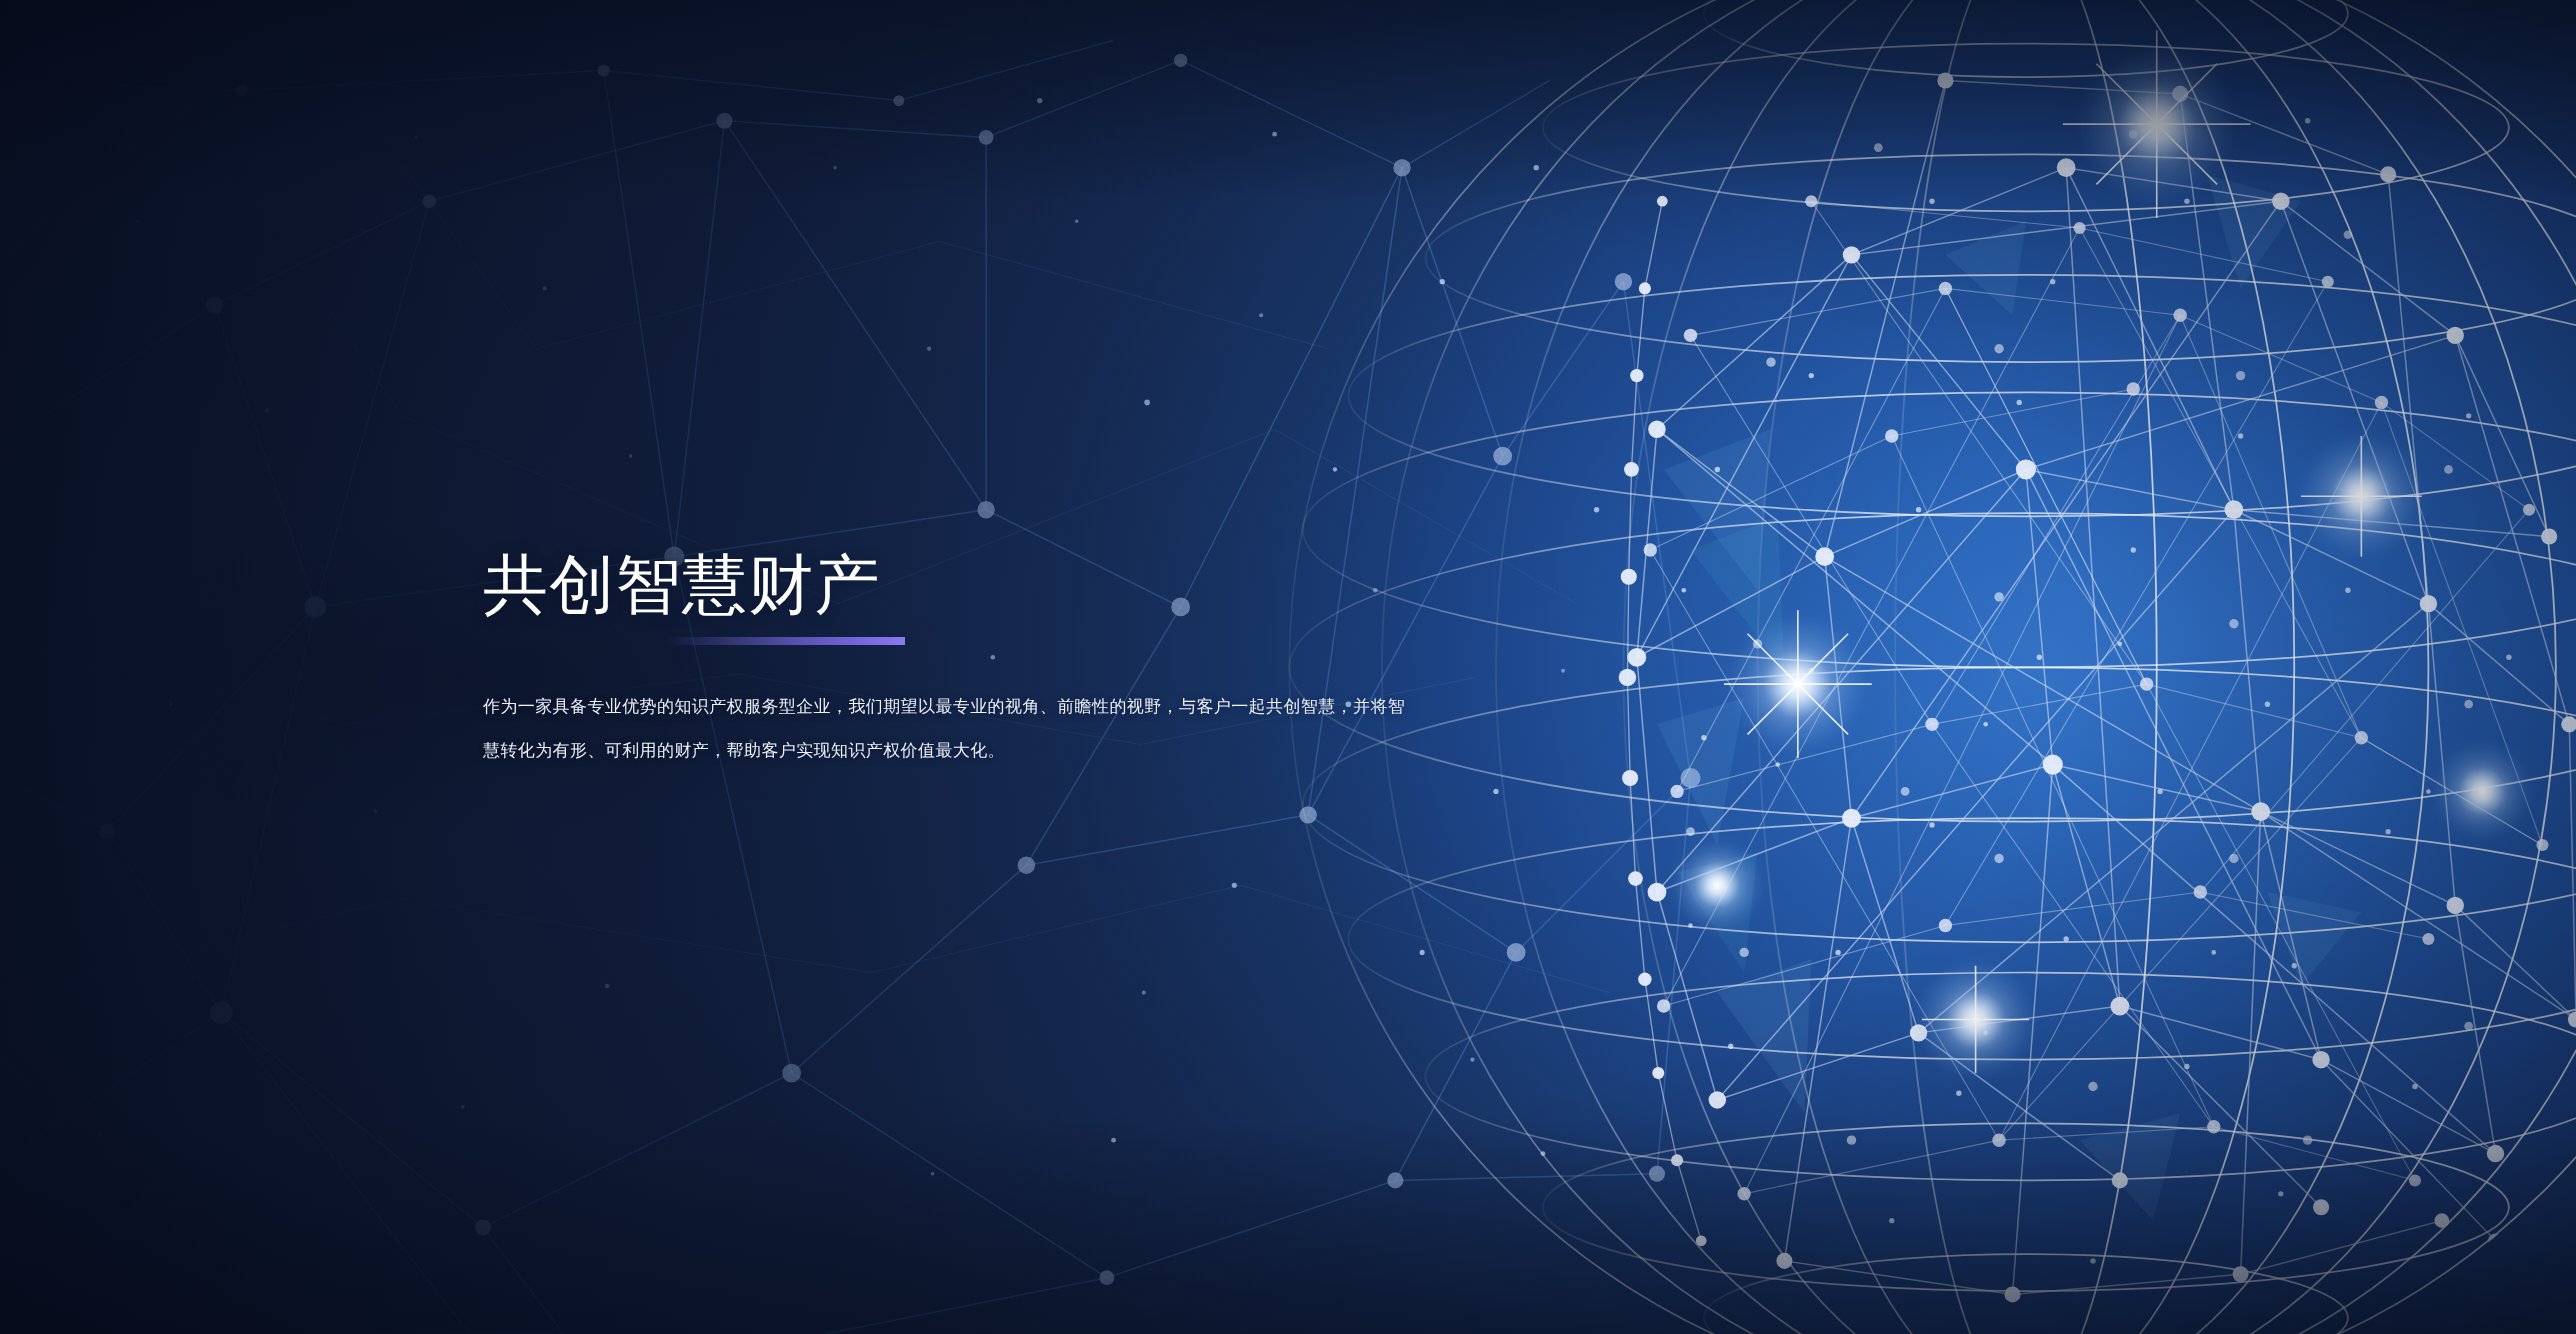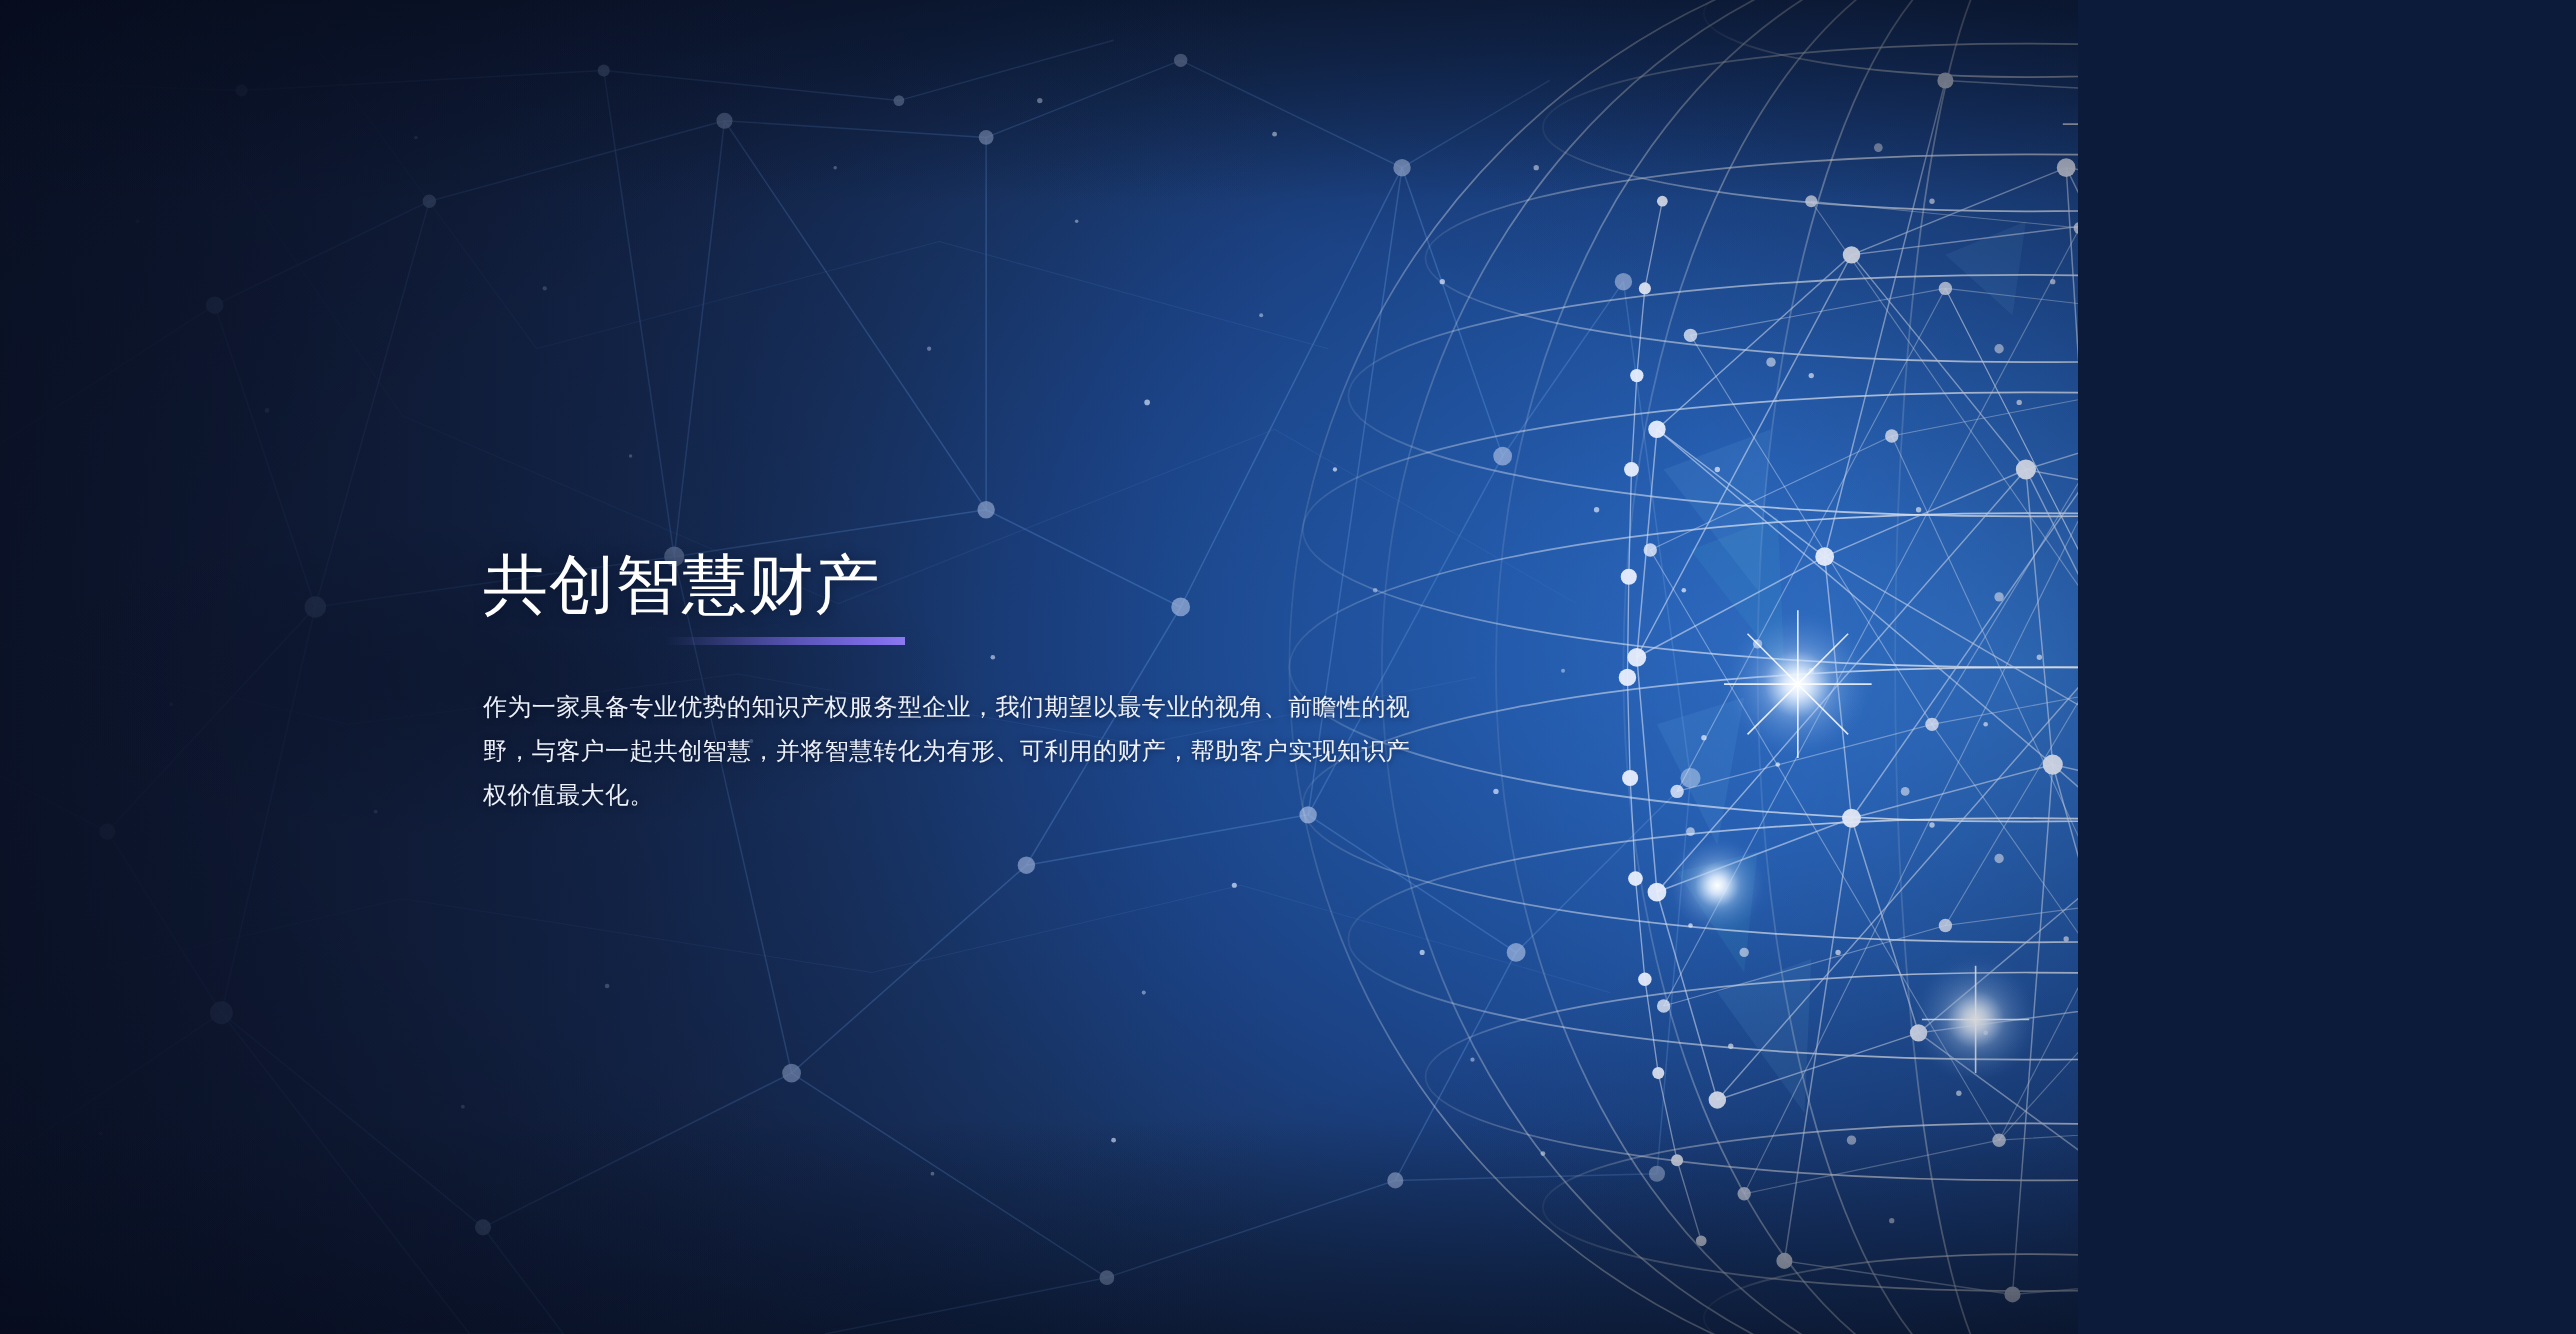--- a/index.html
+++ b/index.html
@@ -6,7 +6,7 @@
   *{box-sizing:border-box;}
   .stage{
     position:relative;
-    width:2078px;
+    width:2576px;
     height:1334px;
     overflow:hidden;
     font-family:"Liberation Sans","DejaVu Sans",sans-serif;

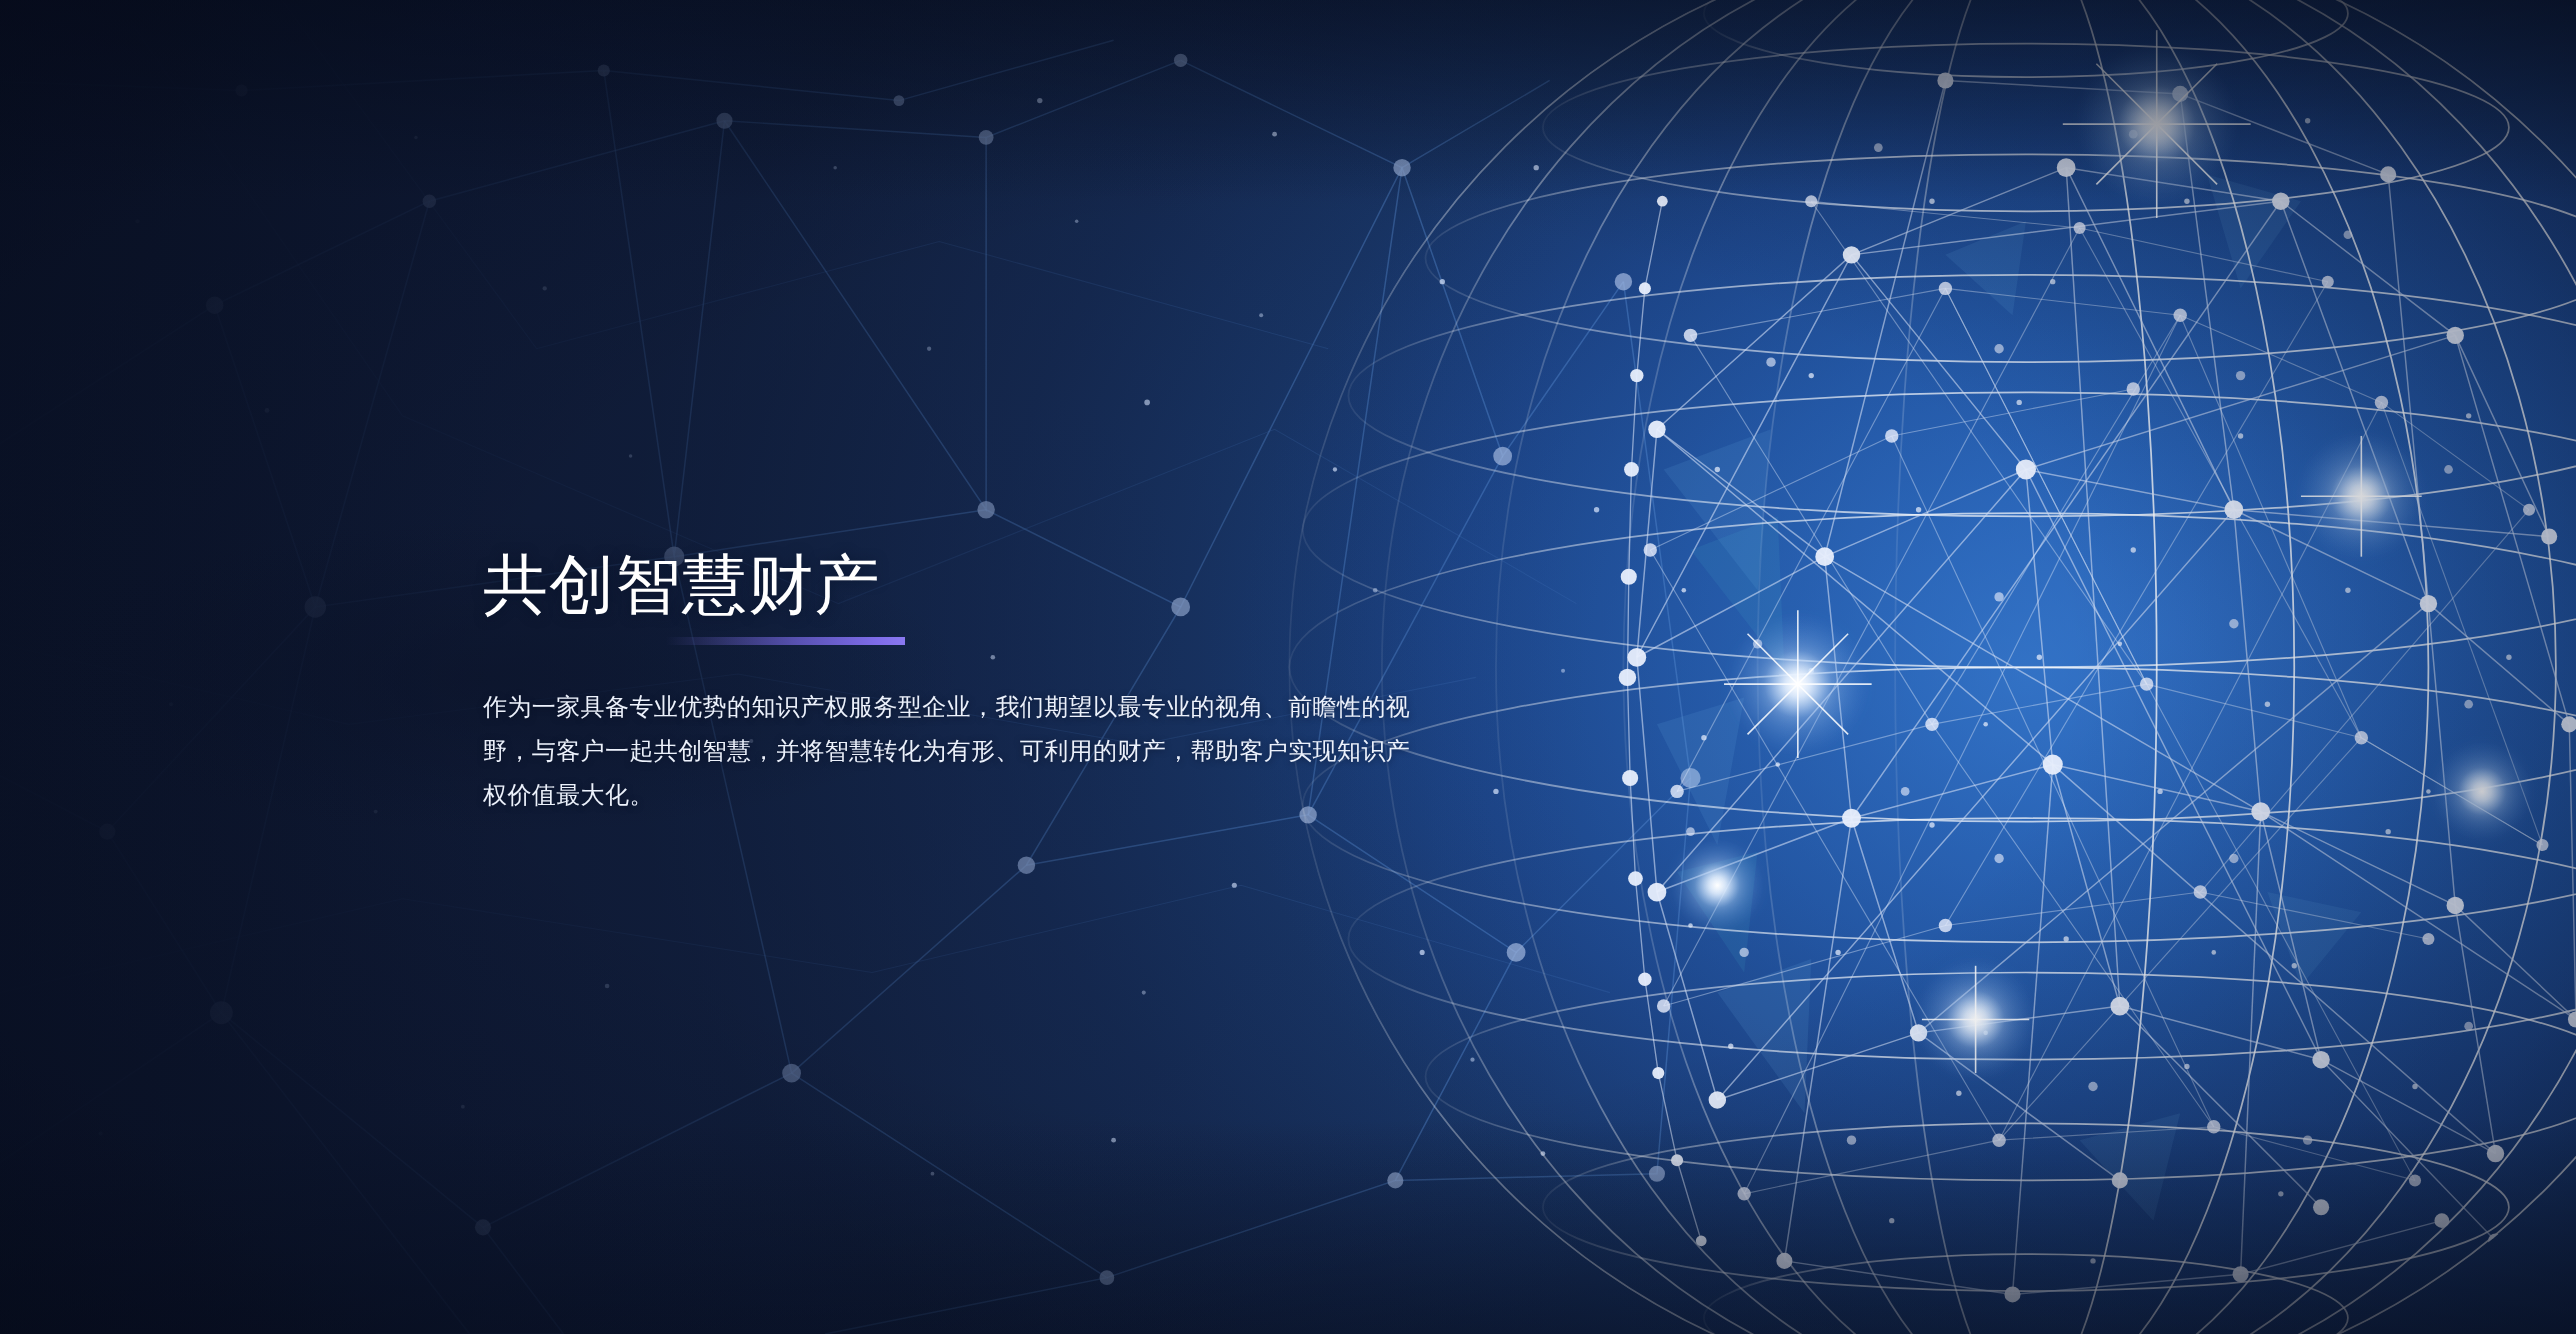--- a/index.html
+++ b/index.html
@@ -73,7 +73,7 @@
     margin-top:65px;
     width:936px;
     color:#ecf1fb;
-    font-size:24px;
+    font-size:17px;
     line-height:44px;
     letter-spacing:0.4px;
     text-shadow:0 0.7px 6.7px rgba(6,14,34,.6);

